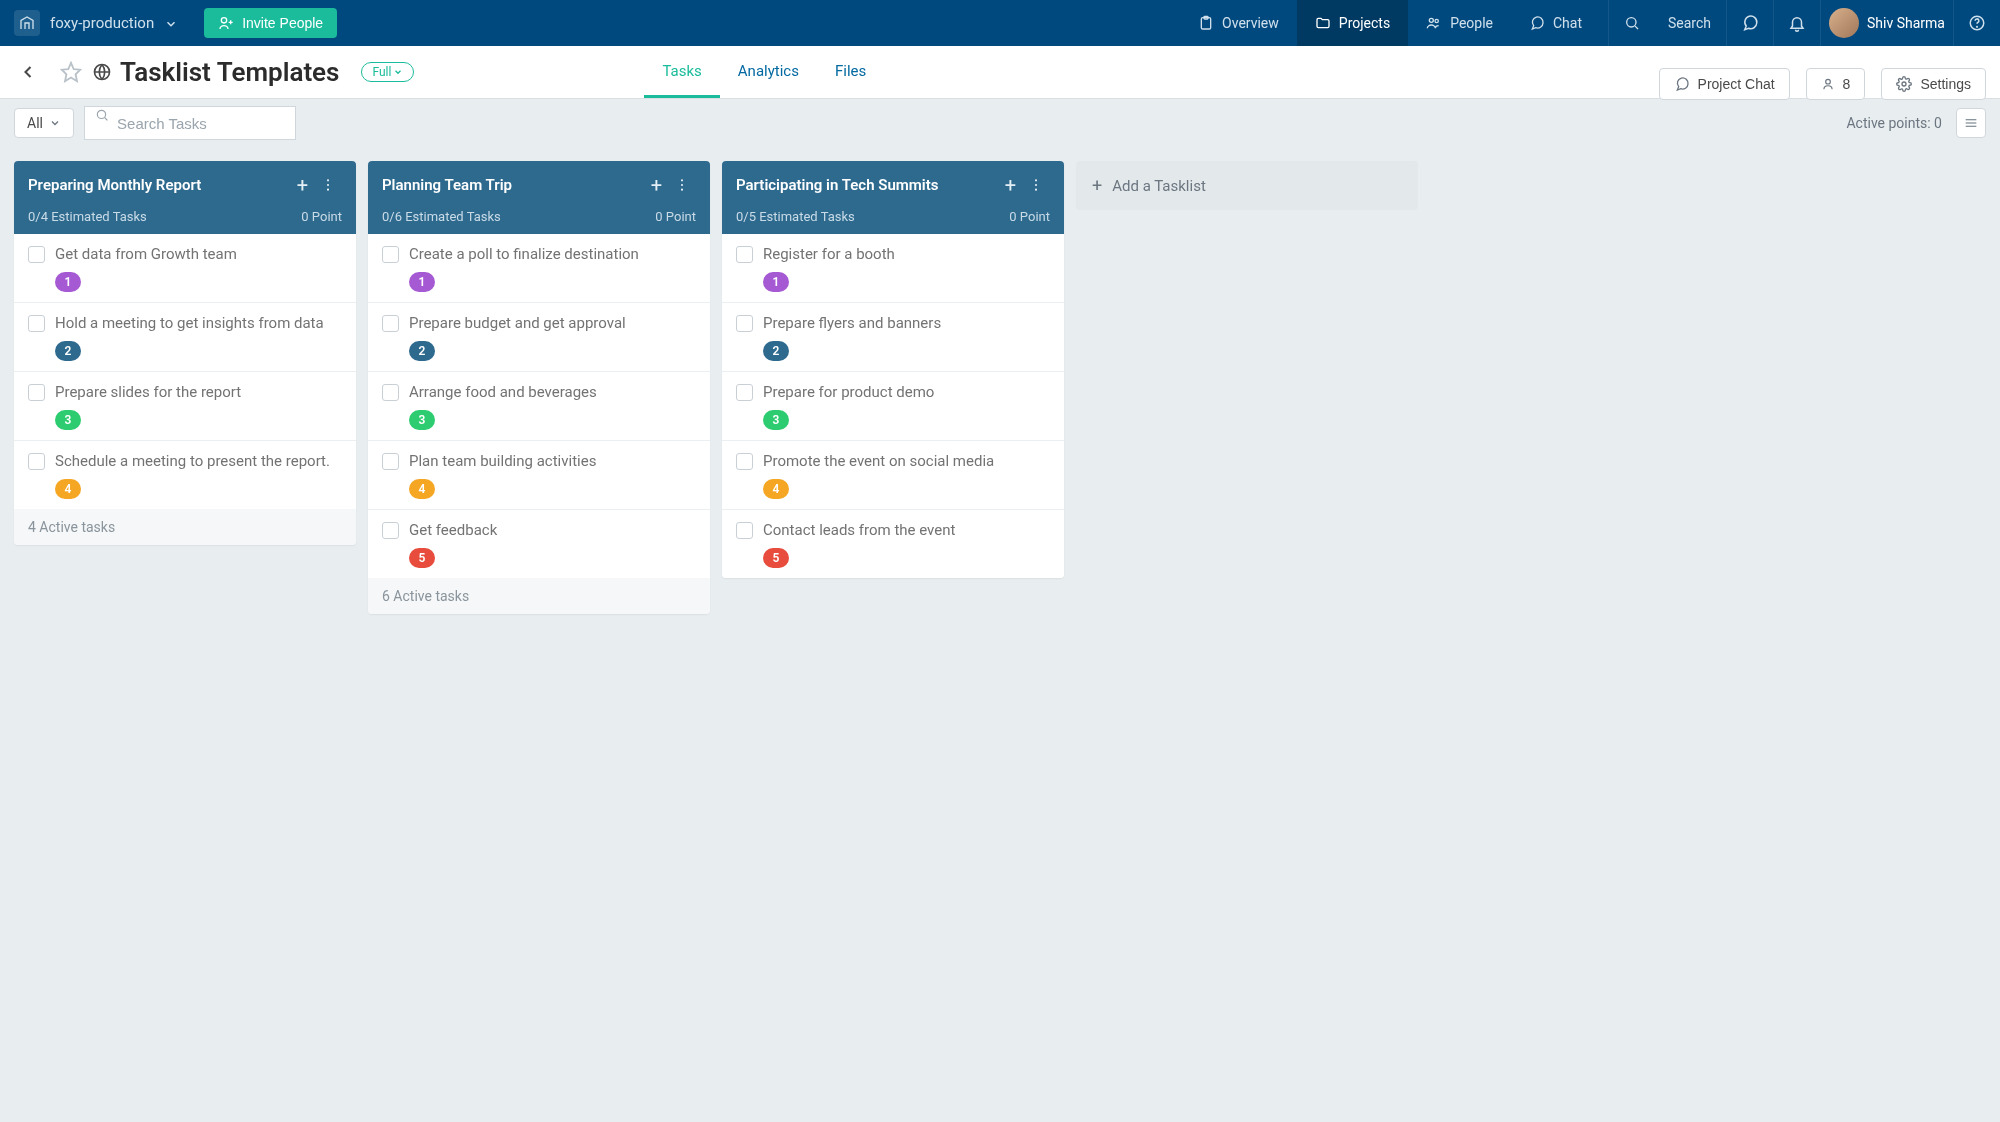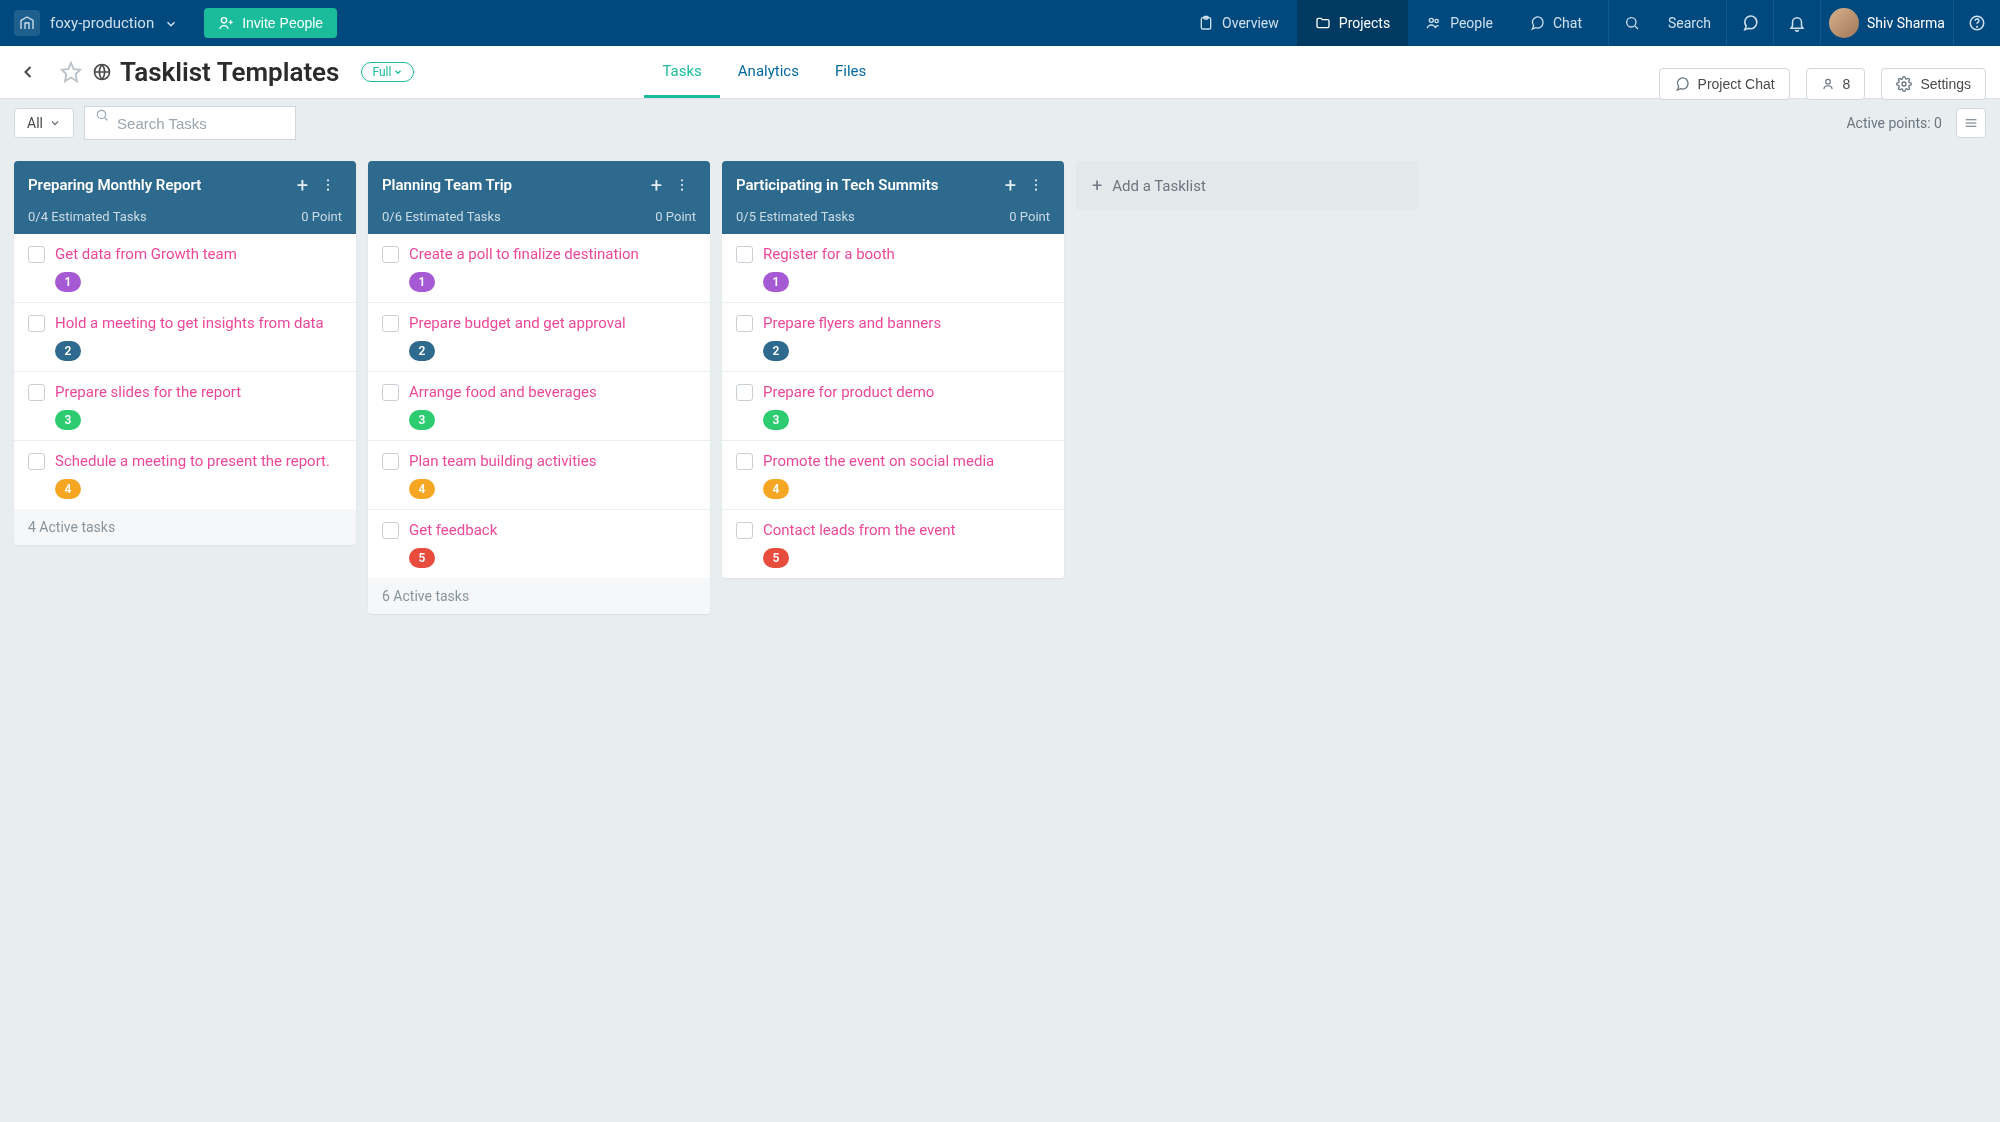--- a/index.html
+++ b/index.html
@@ -51,7 +51,7 @@
 .task:last-child{border-bottom:none;}
 .task-row { display:flex; gap:10px; align-items:flex-start;}
 .task-check { width:17px; height:17px; border:1.5px solid #c8d0d6; border-radius:3px; flex-shrink:0; margin-top:2px;}
-.task-title { font-size:15px; color:#ec4899; line-height:1.4;}
+.task-title { font-size:15px; color:#737373; line-height:1.4;}
 .task-badge { display:inline-flex; align-items:center; justify-content:center; min-width:26px; height:20px; border-radius:10px; color:#fff; font-size:12px; font-weight:600; margin-top:7px; margin-left:27px; padding:0 8px;}
 .badge-purple{background:#a55ad4;} .badge-blue{background:#2e6a8e;} .badge-green{background:#2ecc71;} .badge-orange{background:#f5a623;} .badge-red{background:#e74c3c;} .badge-slate{background:#607d8b;}
 .list-footer { background:#f5f7f8; padding:10px 14px; font-size:14px; color:#8a949c;}

